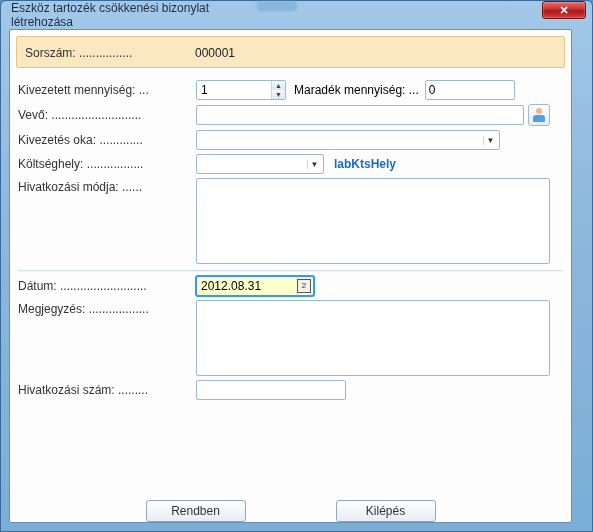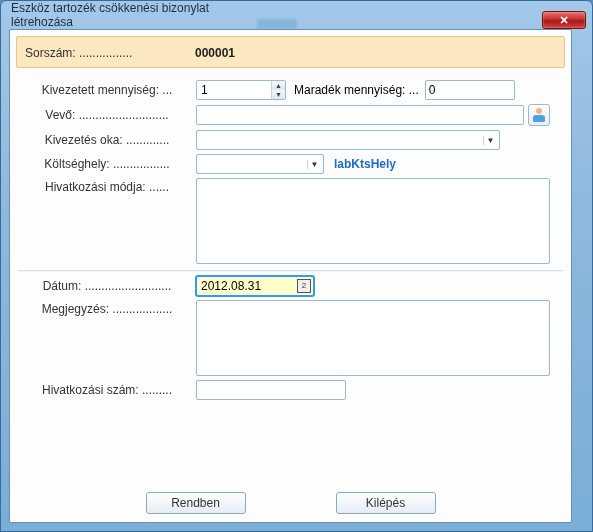--- a/index.html
+++ b/index.html
@@ -26,7 +26,7 @@
     top: 0; left: 0; right: 0;
     height: 28px;
     display: flex;
-    align-items: flex-end;
+    align-items: flex-start;
     padding: 0 6px 0 10px;
     color: #1a2e44;
     font-size: 12px;

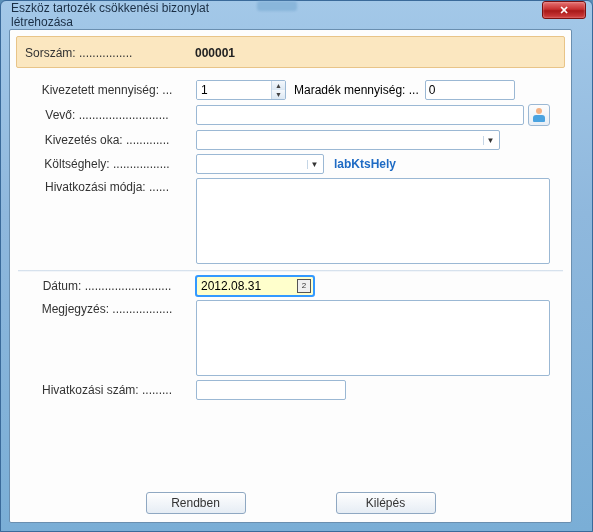--- a/index.html
+++ b/index.html
@@ -74,7 +74,7 @@
   }
   .header-row .lbl { width: 170px; color: #333; }
   .header-row.emph .lbl { color: #2a5a2a; }
-  .header-row .val { font-weight: bold; color: #222; }
+  .header-row .val { font-weight: normal; color: #222; }
   .header-row.emph .val { color: #2a5a2a; font-weight: bold; }
   .form-area {
     padding: 2px 8px 6px 8px;

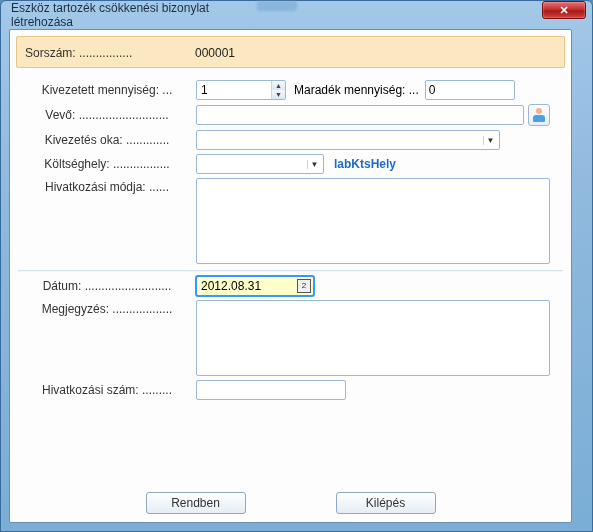--- a/index.html
+++ b/index.html
@@ -86,7 +86,7 @@
     align-items: center;
     margin: 4px 0;
   }
-  .row .lbl { width: 178px; color: #333; text-align: center; }
+  .row .lbl { width: 178px; color: #333; }
   .row.align-top { align-items: flex-start; }
   .row.align-top .lbl { padding-top: 2px; }
   input[type=text], .combo, .date, textarea {

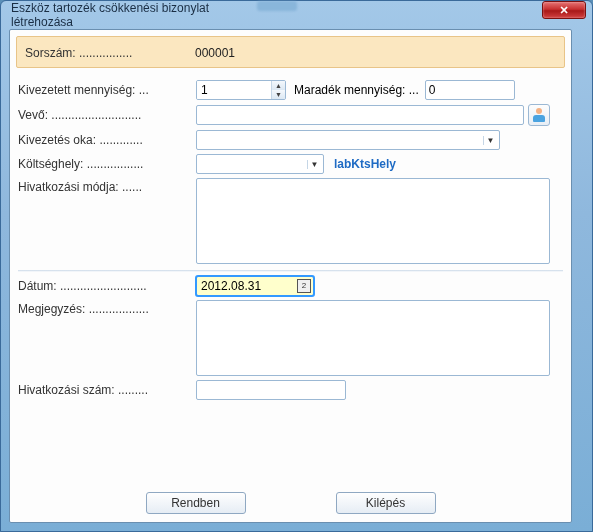--- a/index.html
+++ b/index.html
@@ -163,7 +163,7 @@
   }
   .footer {
     display:flex; justify-content:center; gap:90px;
-    padding: 6px 0 8px 0;
+    padding: 6px 0 0 0;
   }
   .btn {
     min-width: 100px; height: 22px;

